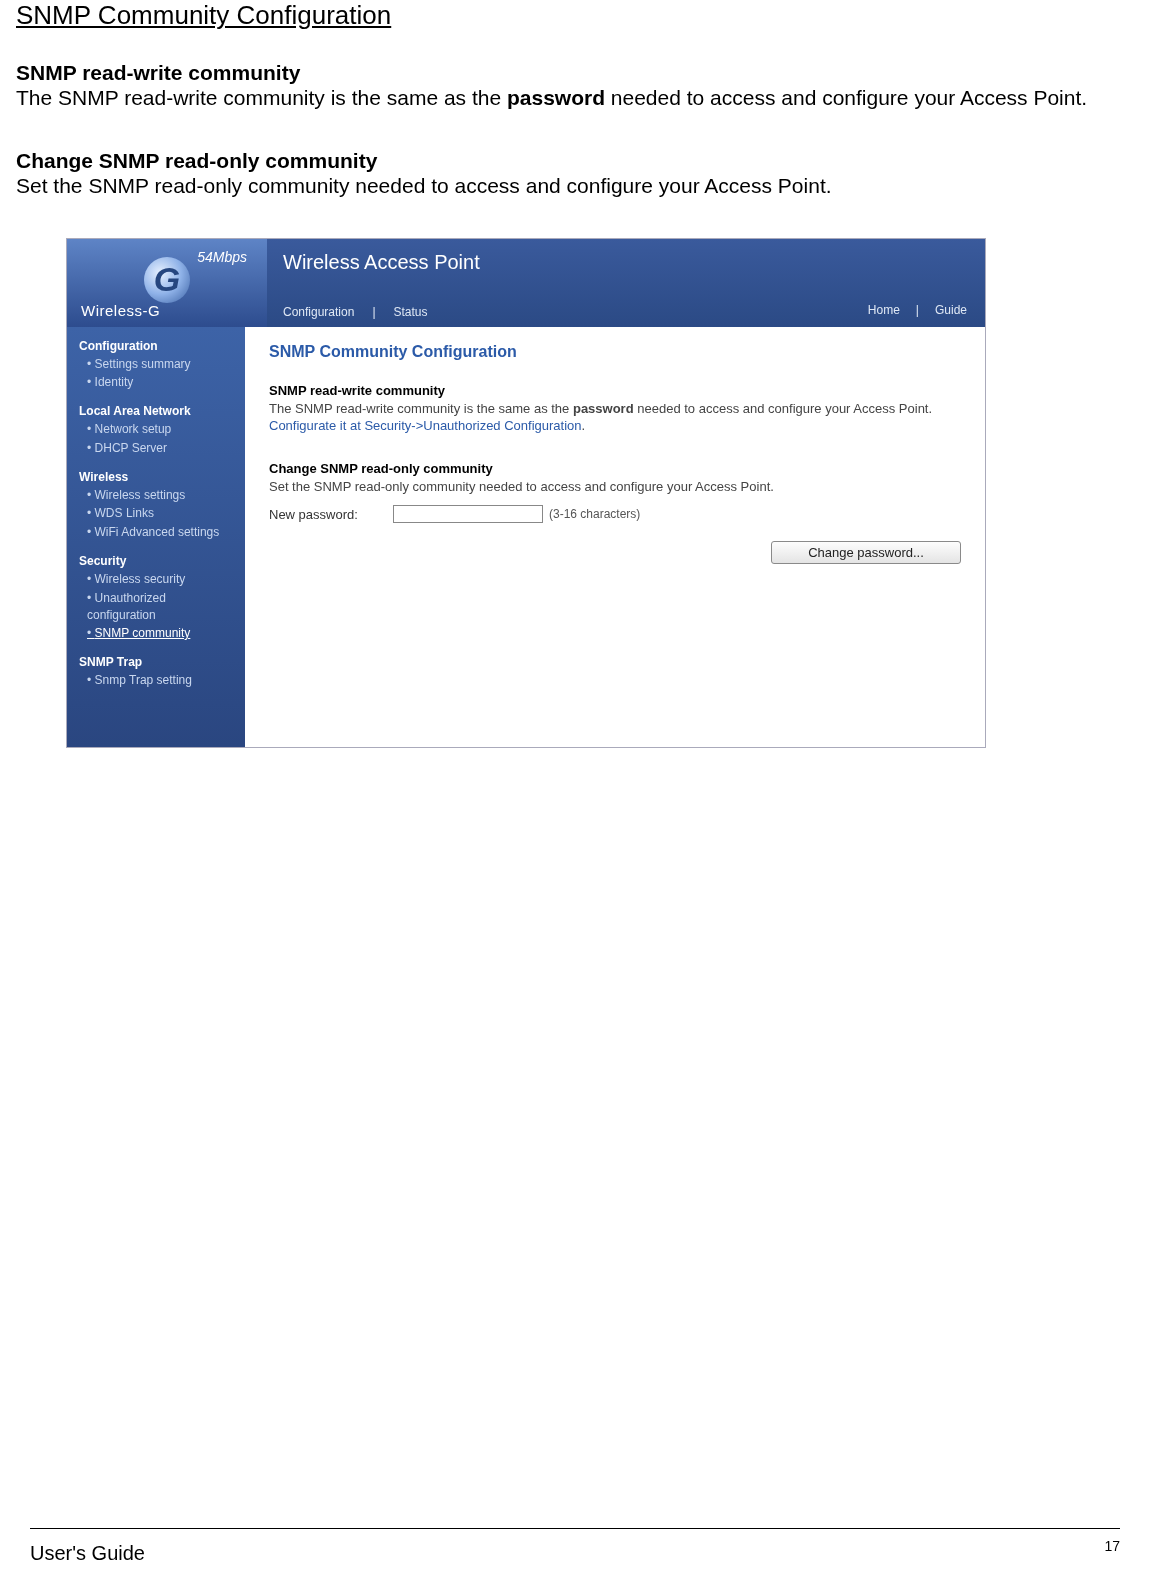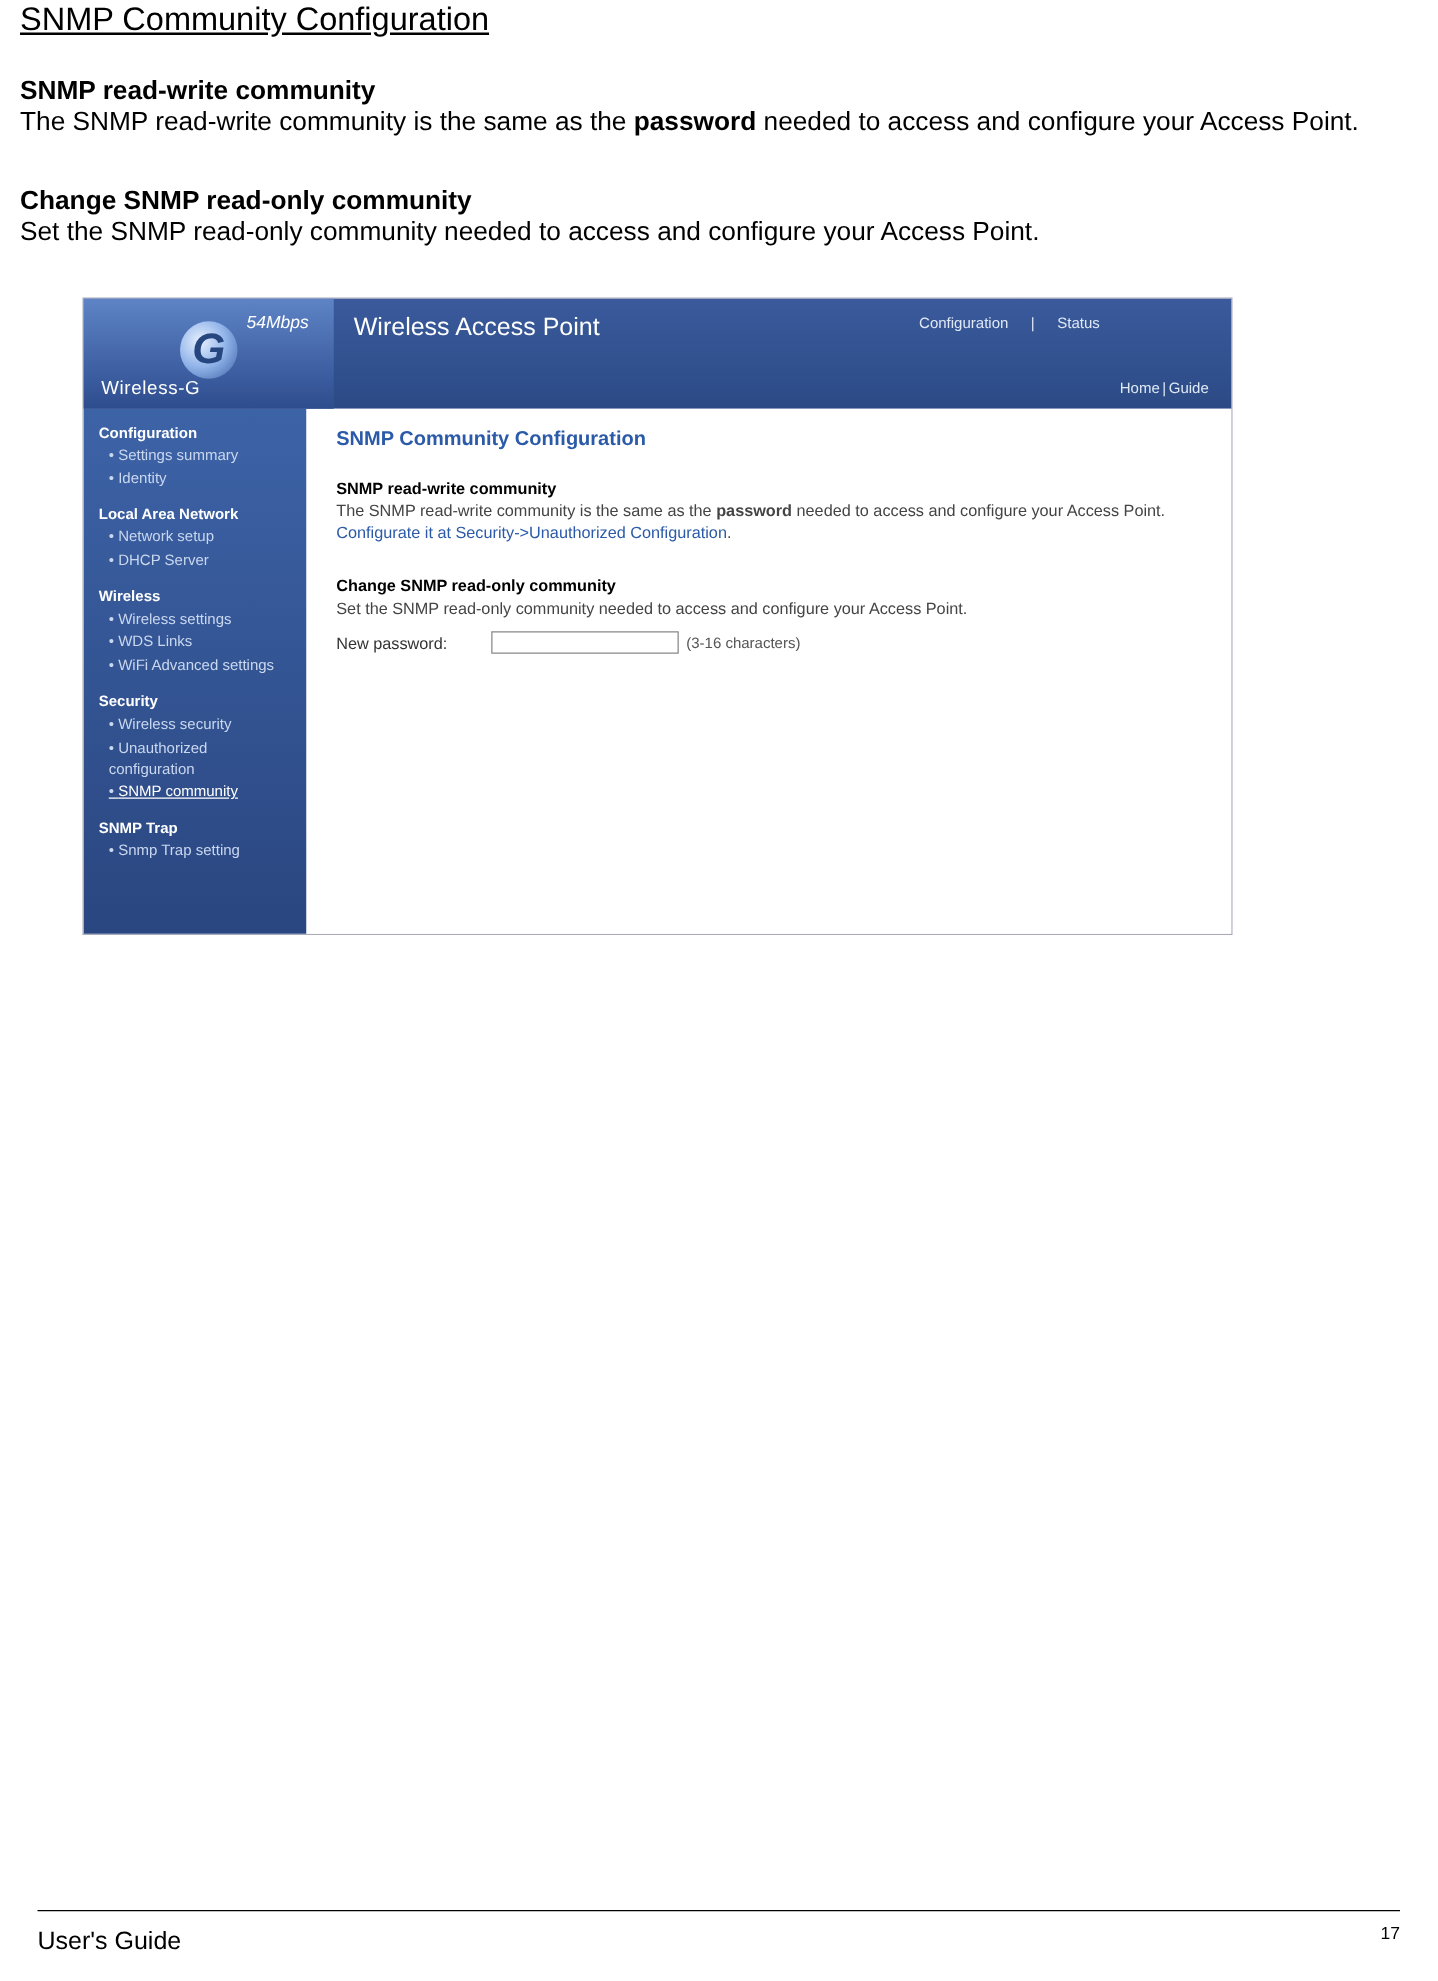--- a/index.html
+++ b/index.html
@@ -82,7 +82,7 @@
   .shot-title {
     flex: 1;
     display: flex;
-    flex-direction: row;
+    flex-direction: column;
     justify-content: space-between;
     padding: 12px 16px 8px 16px;
   }

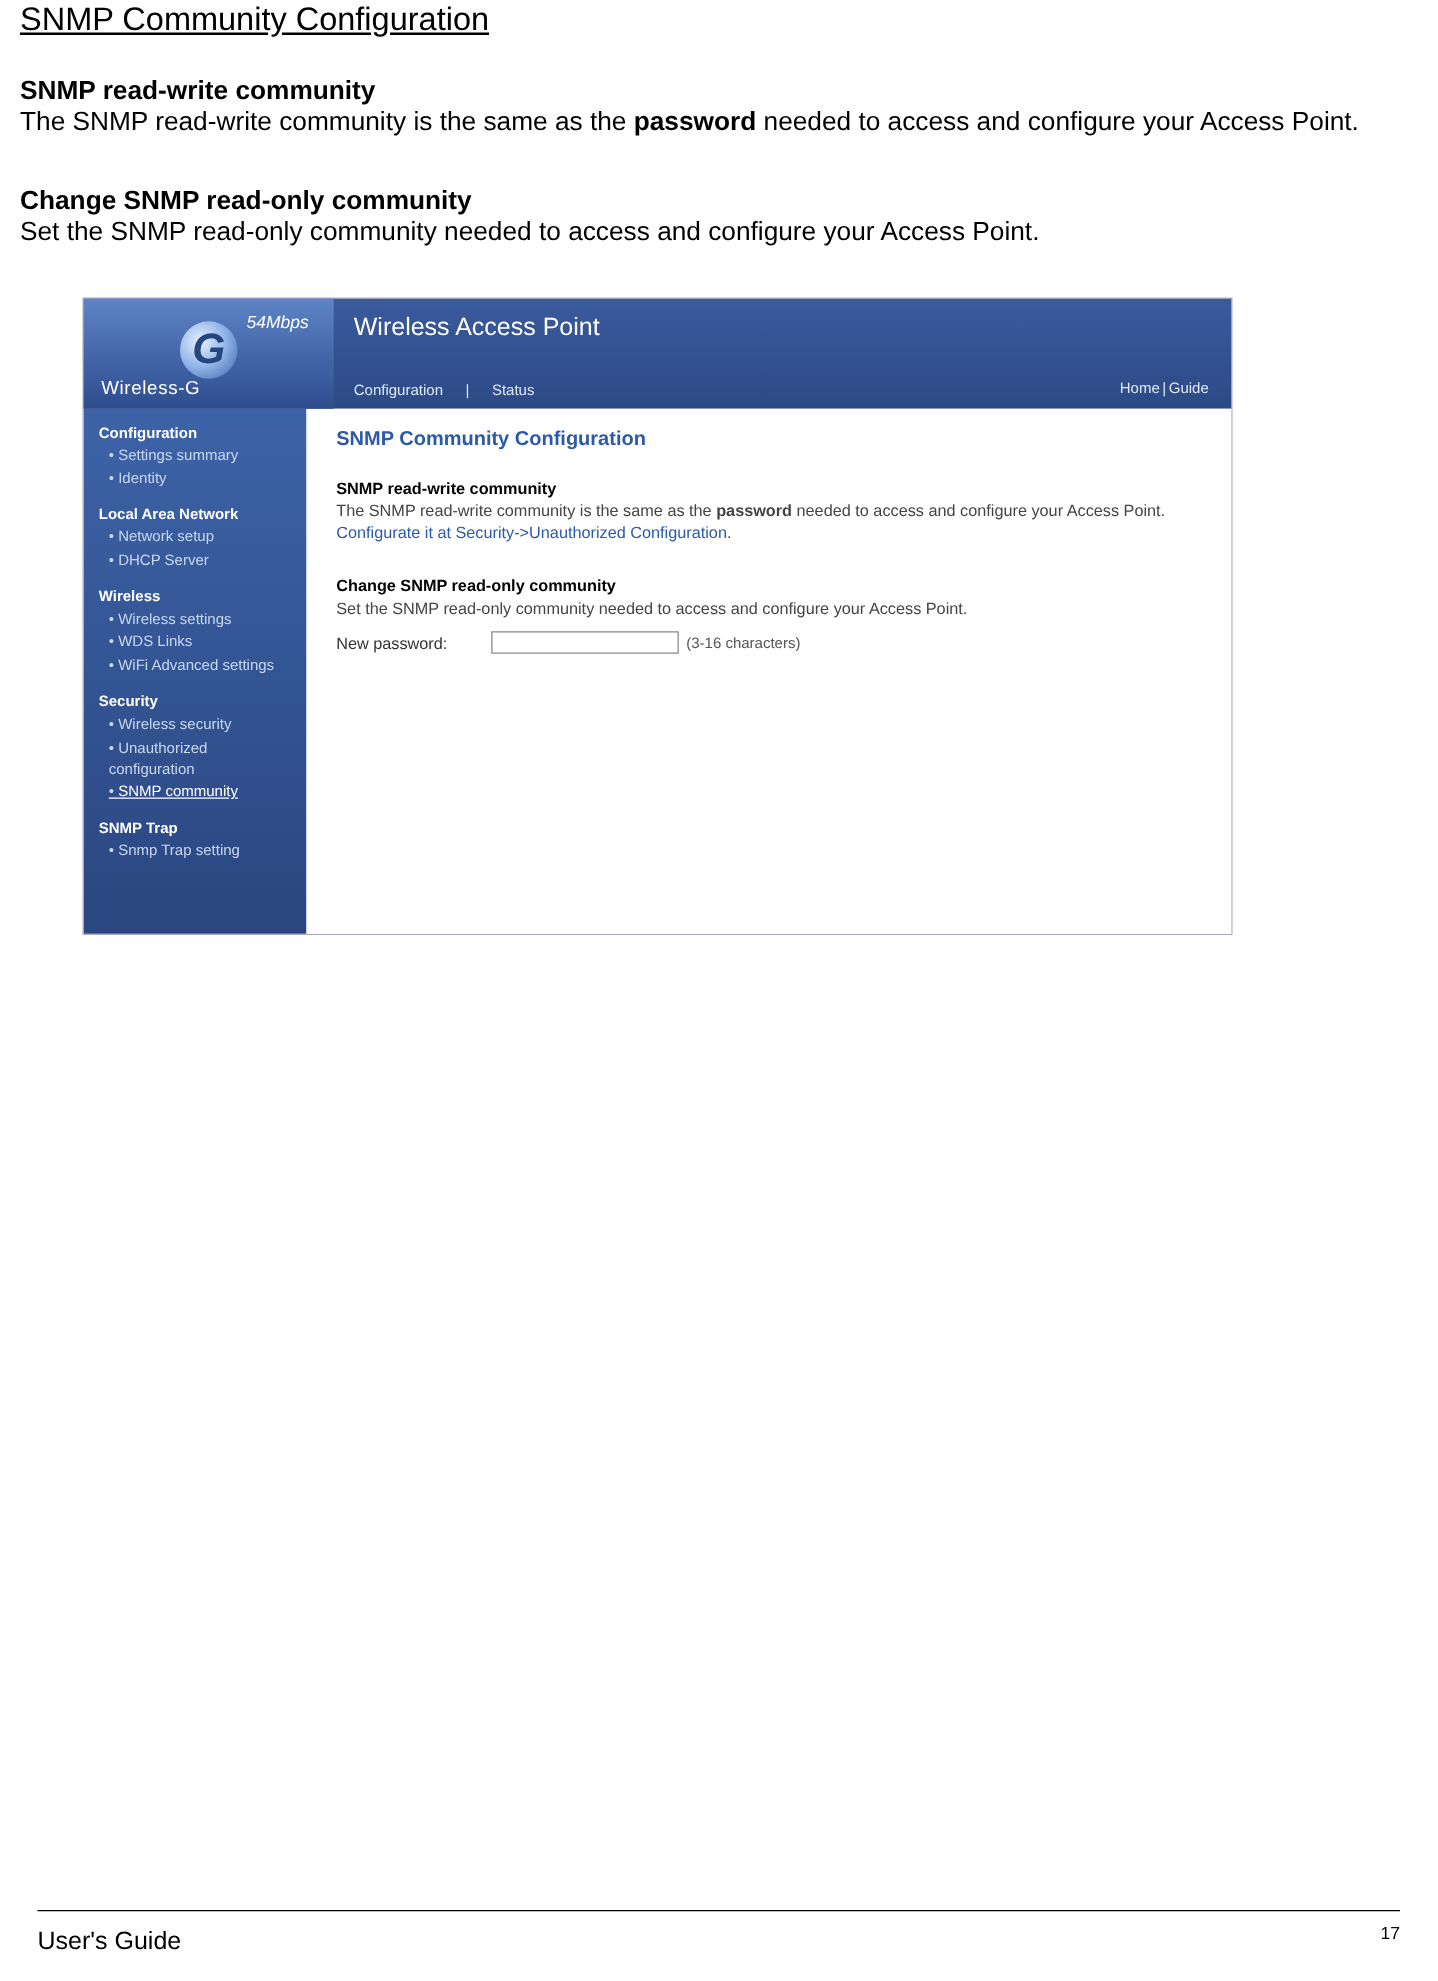--- a/index.html
+++ b/index.html
@@ -98,7 +98,7 @@
   }
   .shot-topnav-right {
     display: flex;
-    gap: 2px;
+    gap: 16px;
     font-size: 12px;
     color: #dfe8f5;
     align-self: flex-end;

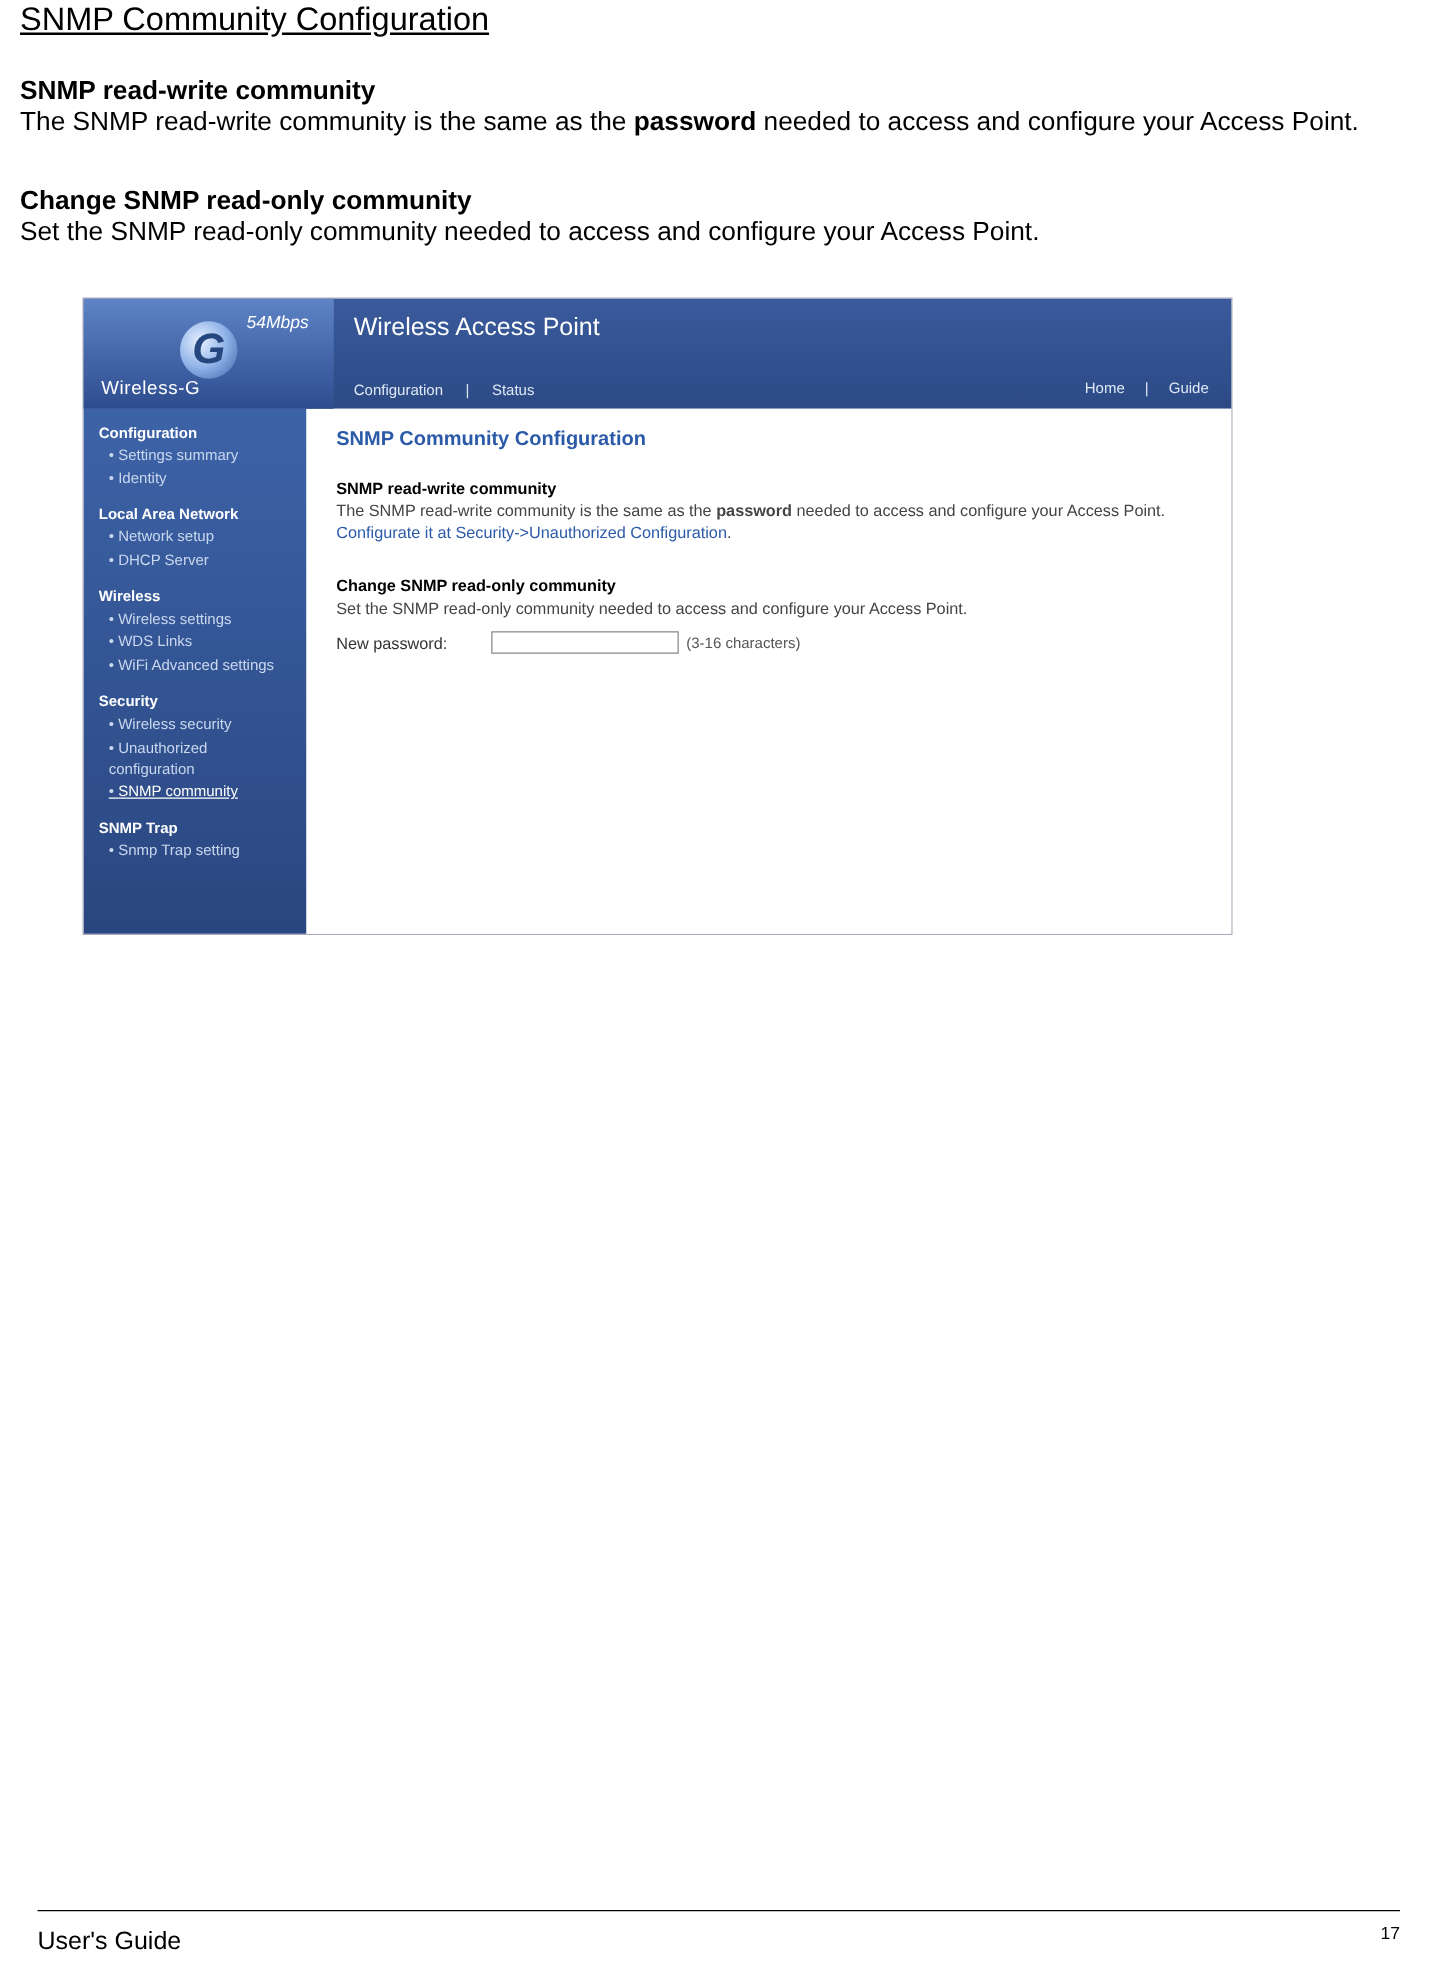--- a/index.html
+++ b/index.html
@@ -305,6 +305,9 @@
           <span class="hint">(3-16 characters)</span>
         </div>
 
+        <div class="btnrow">
+          <button class="winbtn">Change password...</button>
+        </div>
       </div>
     </div>
   </div>

